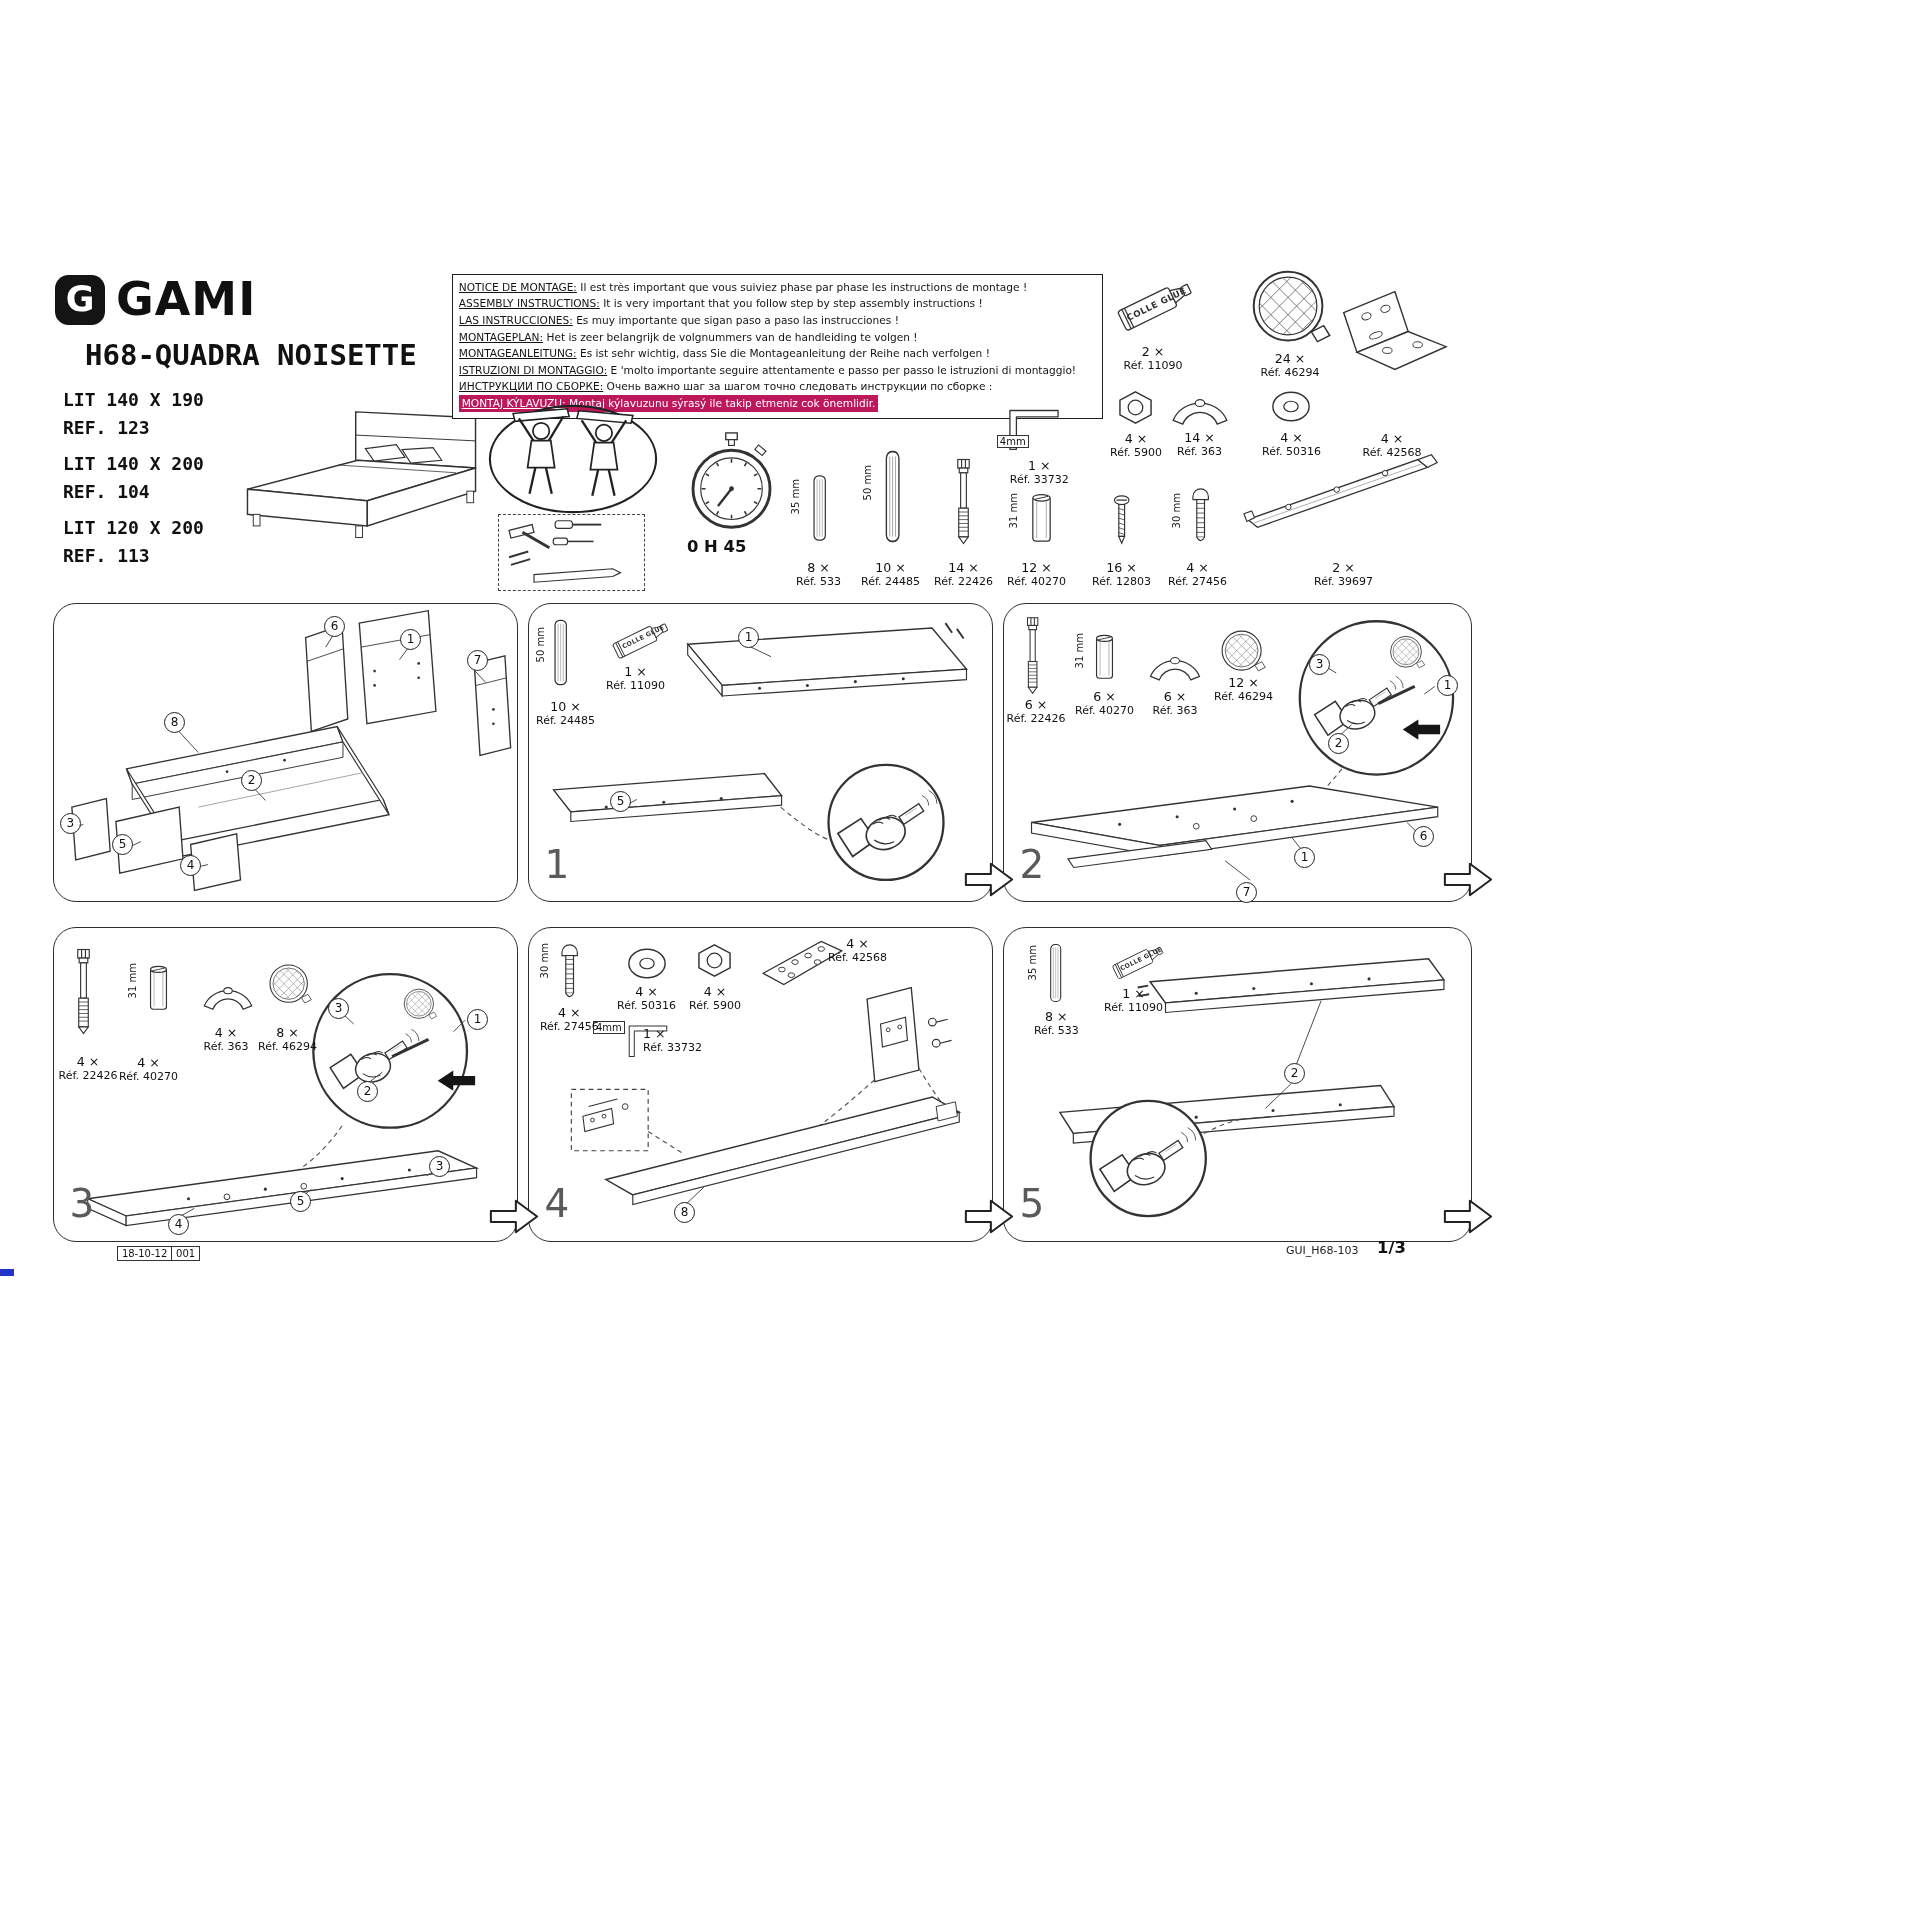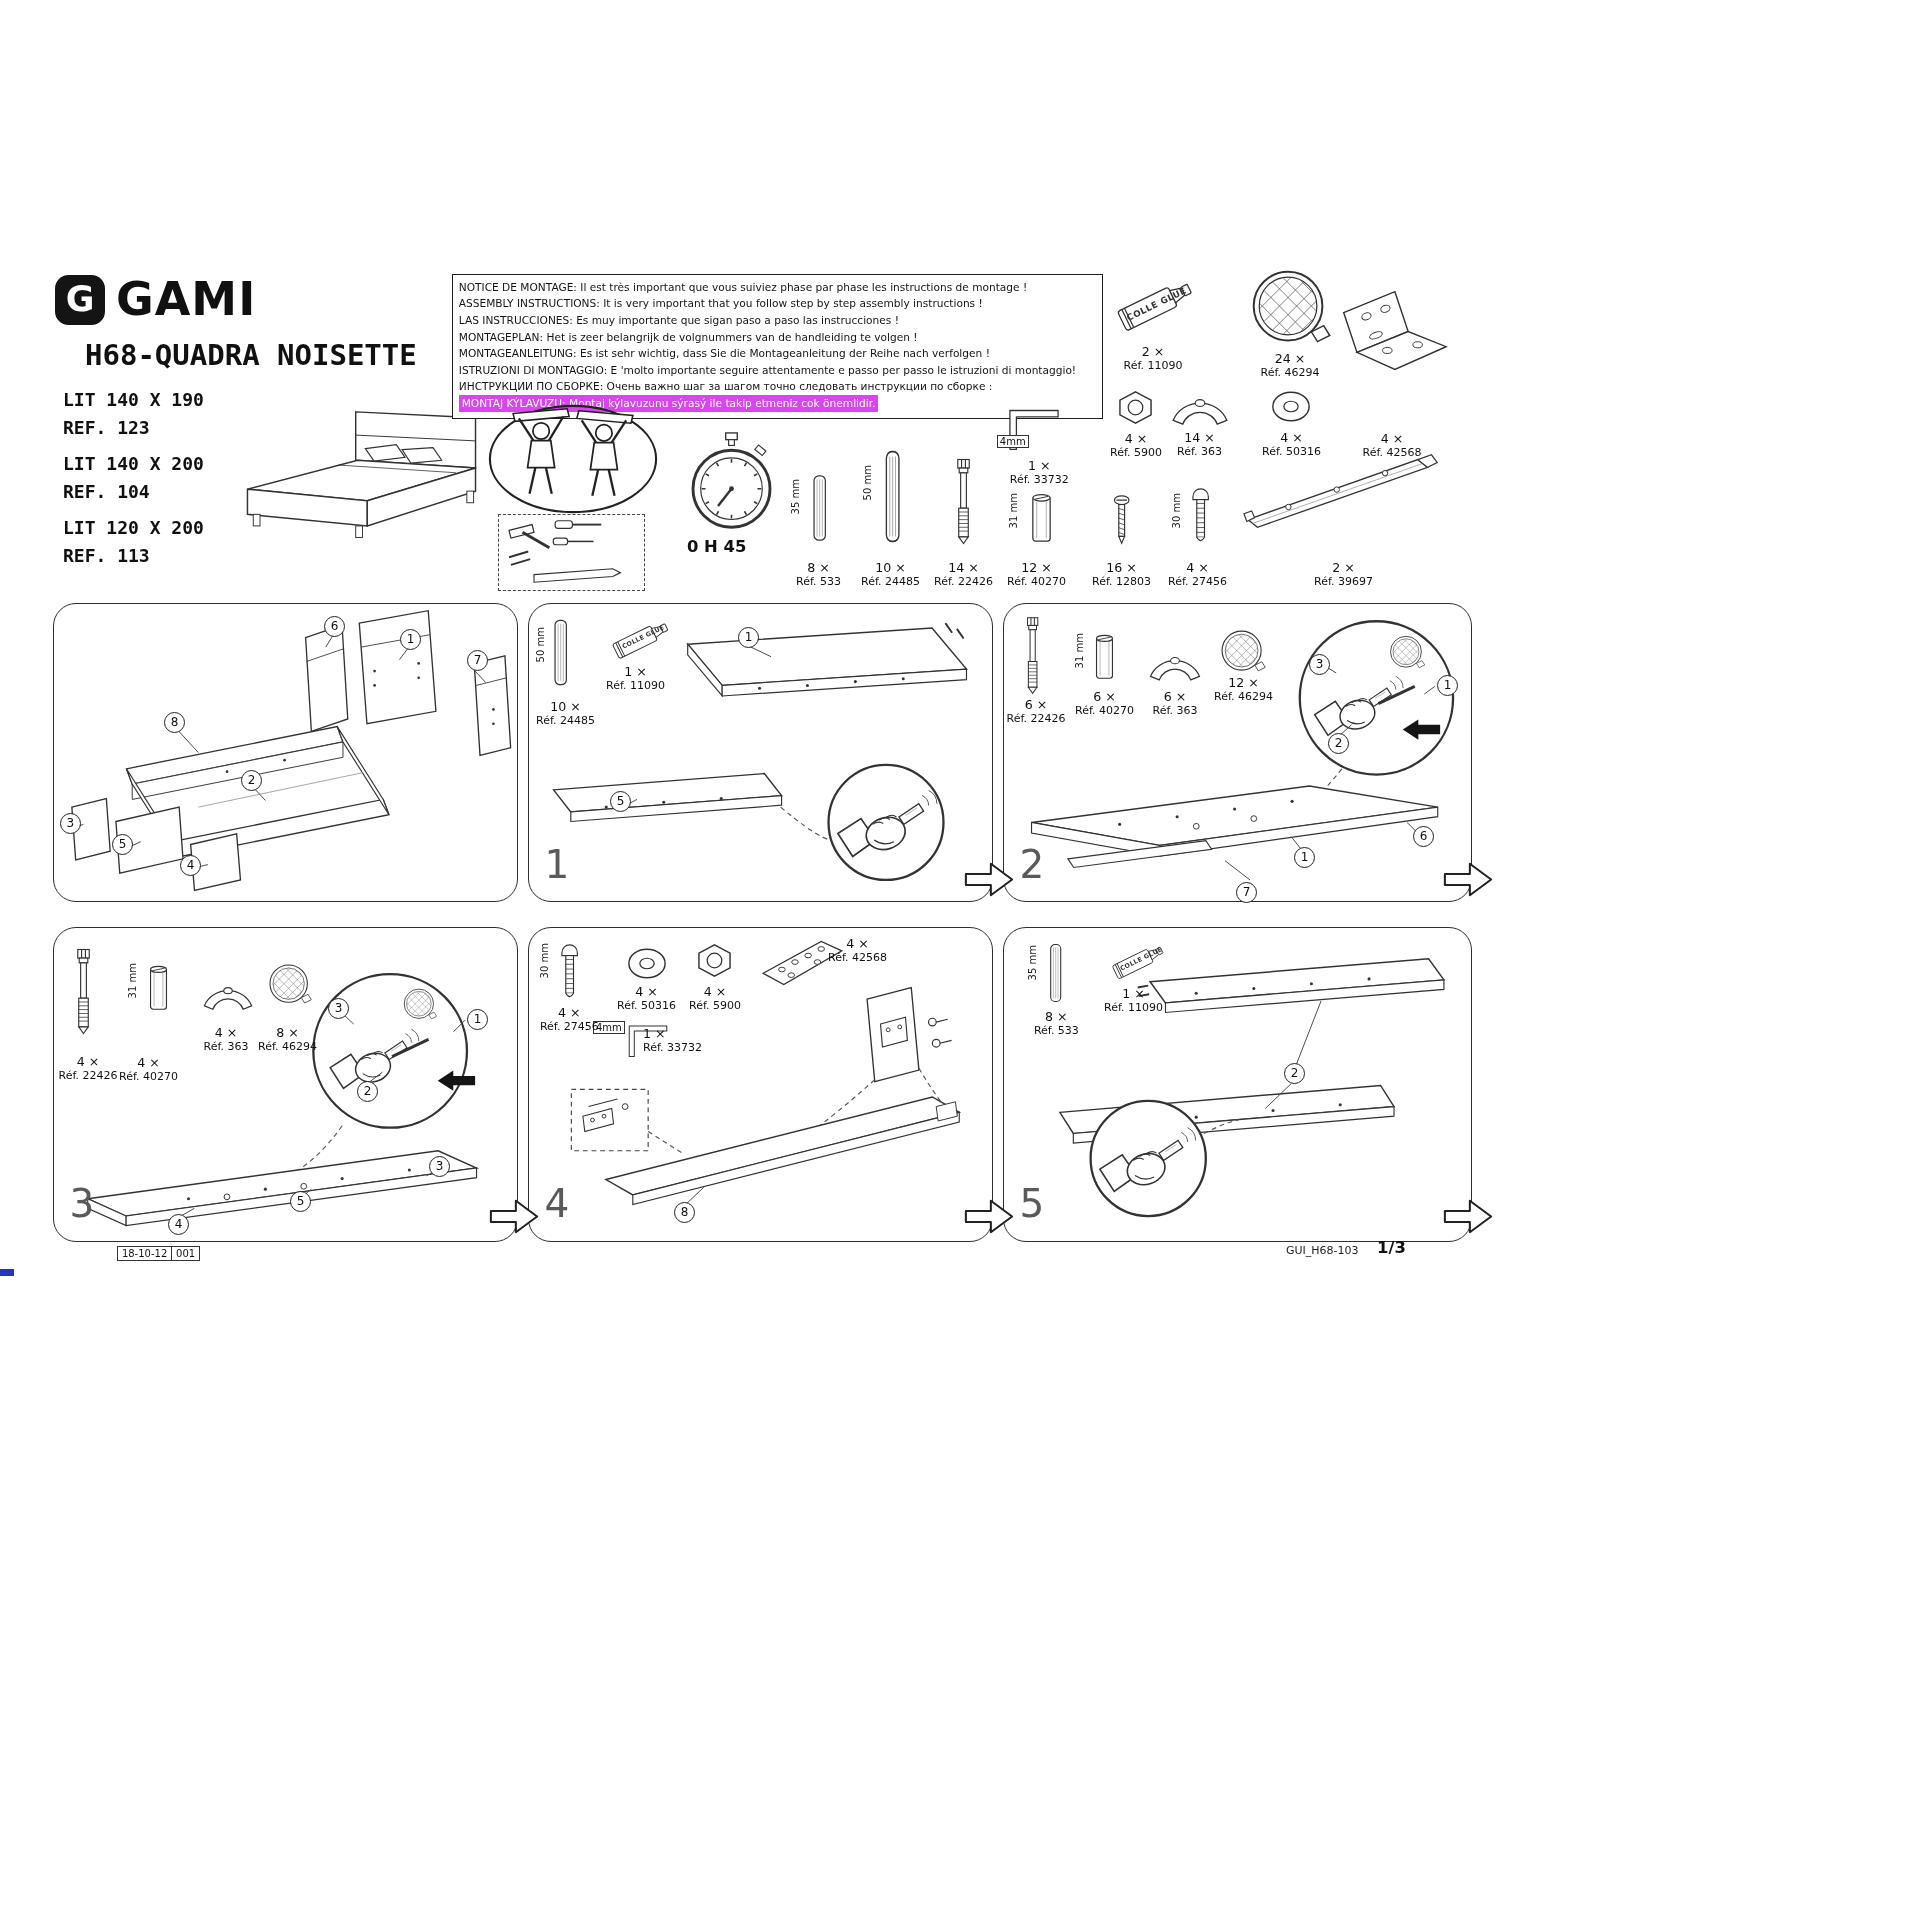--- a/index.html
+++ b/index.html
@@ -17,7 +17,7 @@
   
   .notice{position:absolute;border:1.9px solid #1d1d1d;background:#fff;padding:3.9px 5.8px}
   .nl{font-size:10.6px;line-height:16.6px;white-space:nowrap;overflow:hidden;color:#141414}
-  .nl .lab{}
+  .nl .lab{text-decoration:underline}
   .nl.hl{background:#d946ef;color:#fff;width:fit-content;padding:0 2.9px}
   .nl.hl .lab{color:#fff}
   

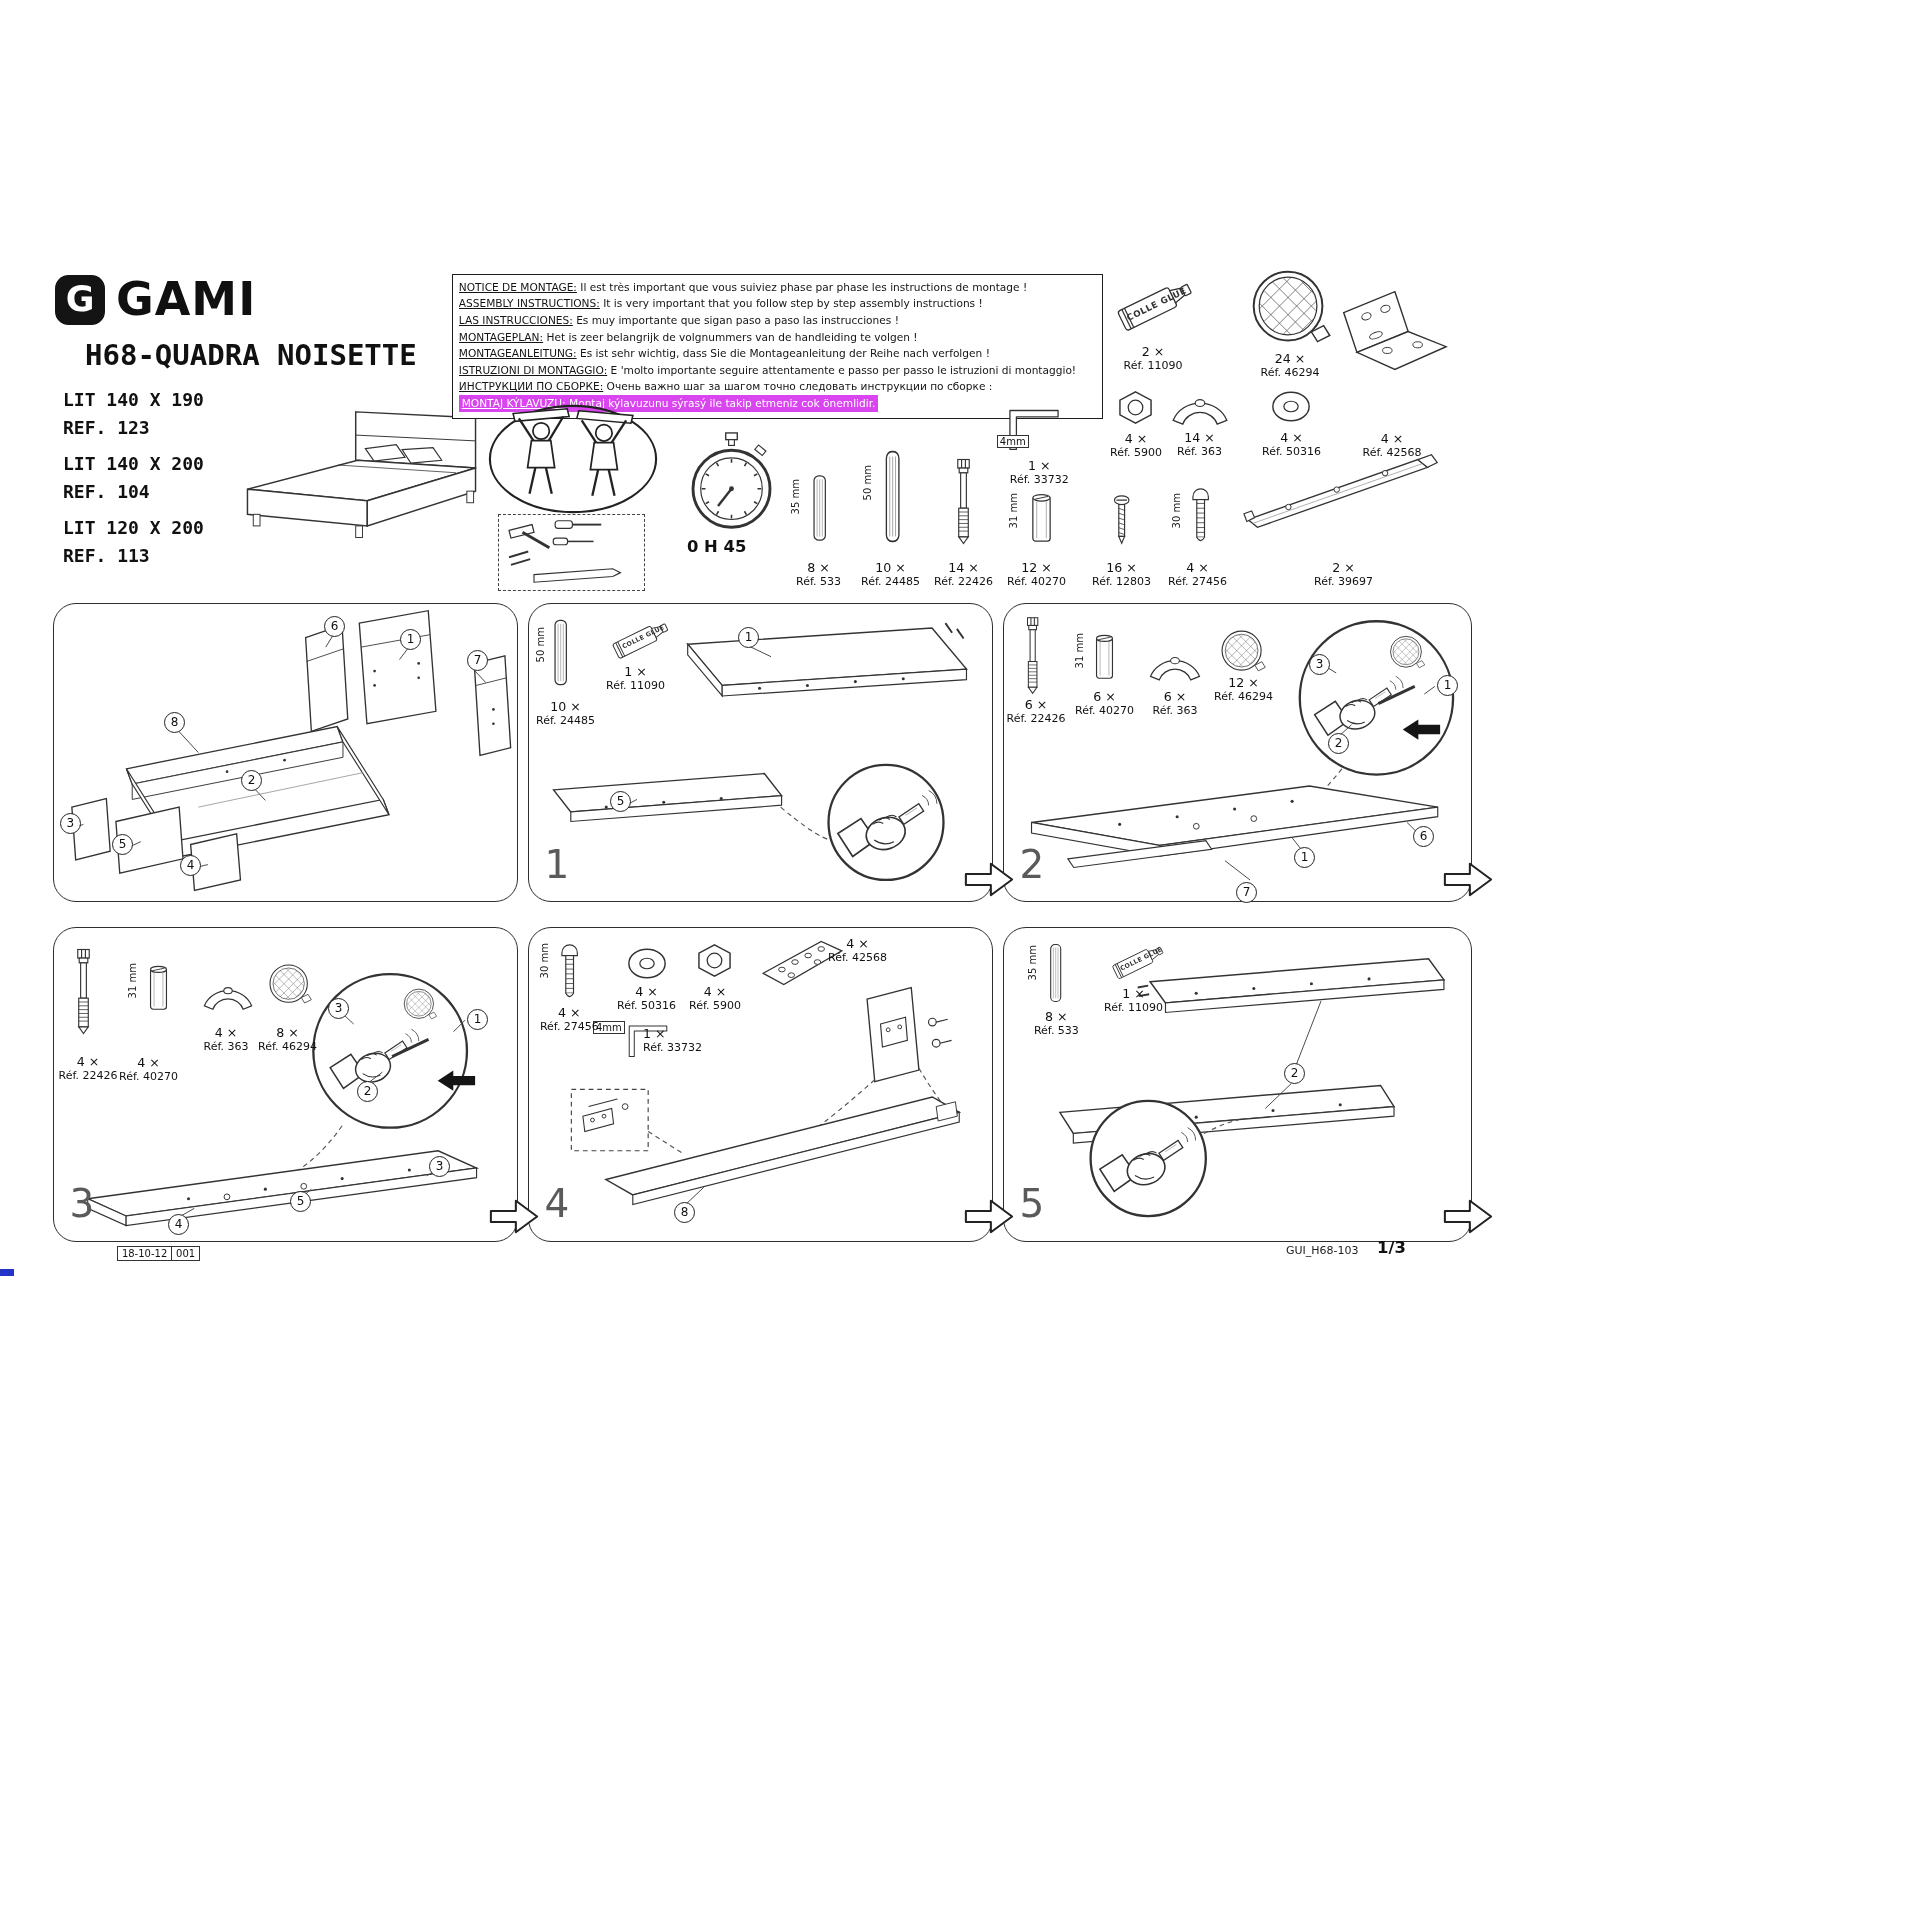--- a/index.html
+++ b/index.html
@@ -18,7 +18,7 @@
   .notice{position:absolute;border:1.9px solid #1d1d1d;background:#fff;padding:3.9px 5.8px}
   .nl{font-size:10.6px;line-height:16.6px;white-space:nowrap;overflow:hidden;color:#141414}
   .nl .lab{text-decoration:underline}
-  .nl.hl{background:#d946ef;color:#fff;width:fit-content;padding:0 2.9px}
+  .nl.hl{background:#be185d;color:#fff;width:fit-content;padding:0 2.9px}
   .nl.hl .lab{color:#fff}
   
   .hw{position:absolute}

